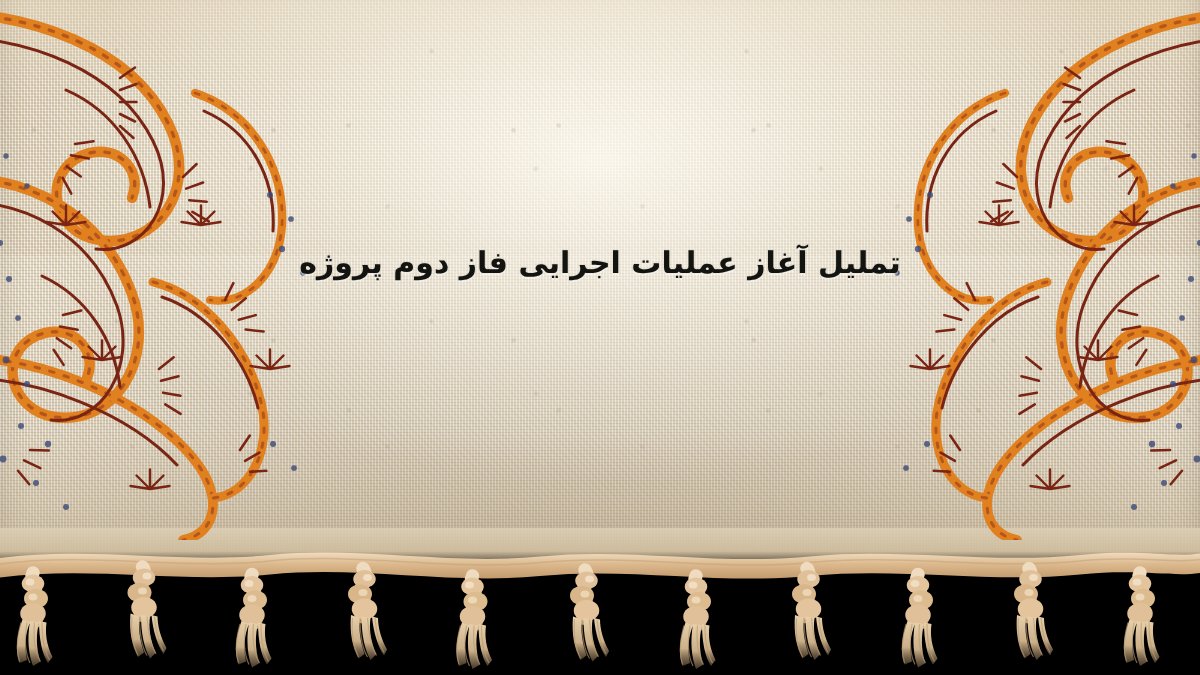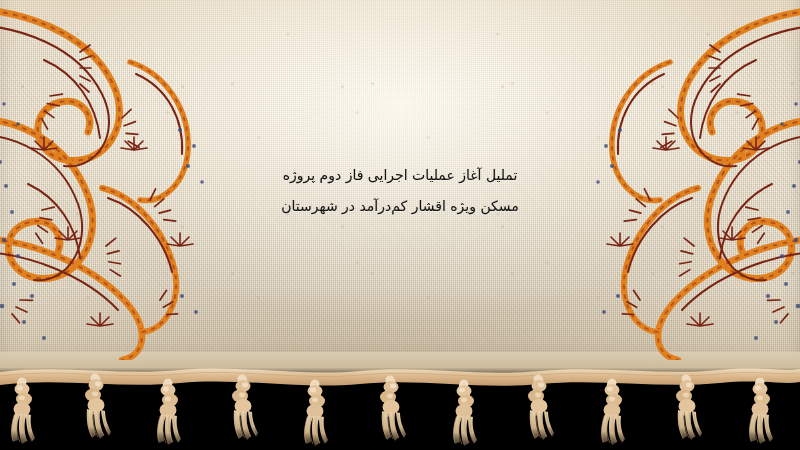--- a/index.html
+++ b/index.html
@@ -55,7 +55,7 @@
   .headline .ln{
     display:block;
     font-family:"DejaVu Sans","Liberation Sans",sans-serif;
-    font-size:14px;font-weight:400;color:#131310;
+    font-size:20px;font-weight:700;color:#131310;
     letter-spacing:-.2px;
     text-shadow:0 1px 0 rgba(255,255,255,.45), 0 0 1px rgba(0,0,0,.25);
   }

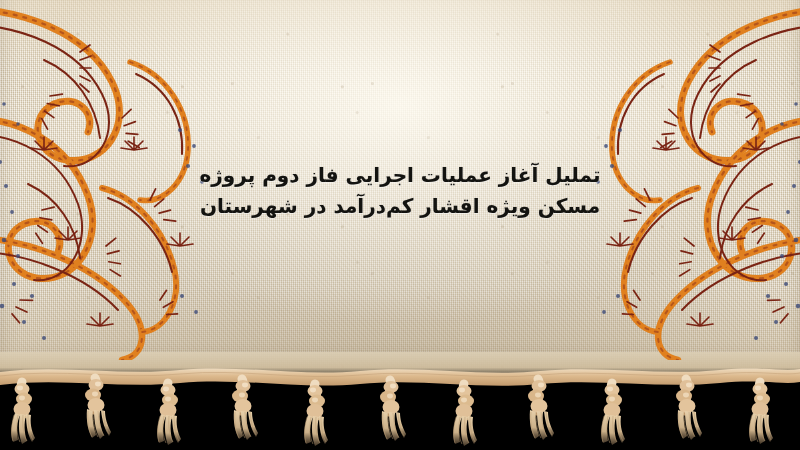--- a/index.html
+++ b/index.html
@@ -291,7 +291,6 @@
 
   <div class="headline">
     <span class="ln">تملیل آغاز عملیات اجرایی فاز دوم پروژه</span>
-    <span class="ln">مسکن ویژه اقشار کم‌درآمد در شهرستان</span>
   </div>
 
   <svg class="fringe" viewBox="0 0 800 94">

